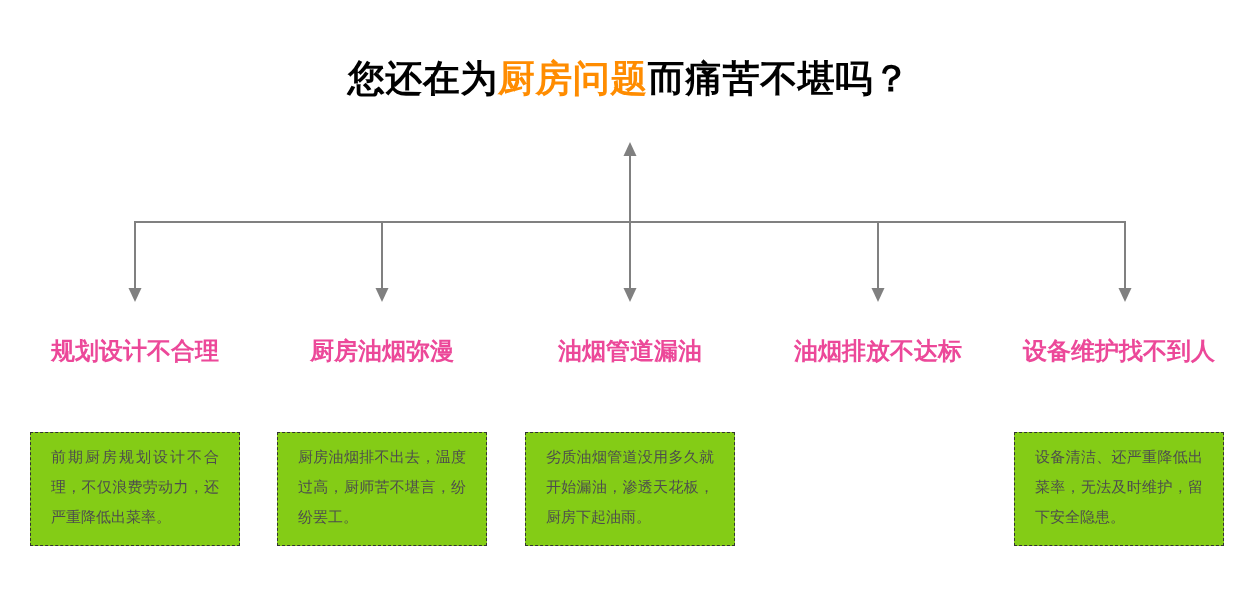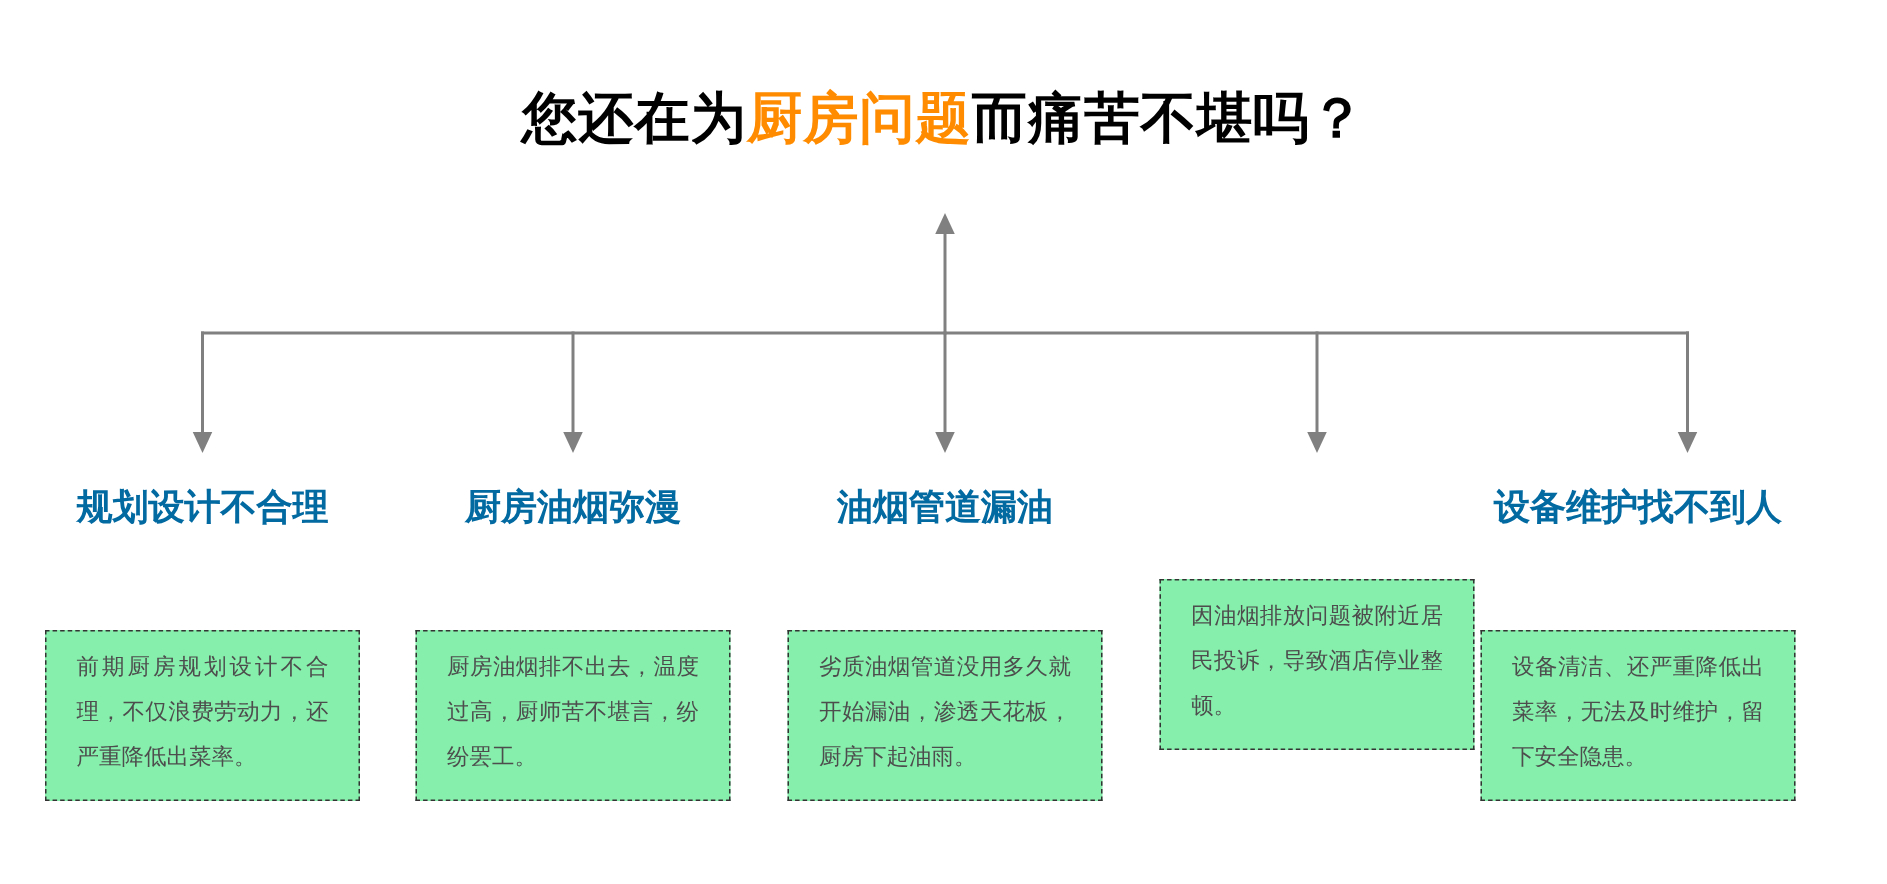--- a/index.html
+++ b/index.html
@@ -44,12 +44,12 @@
     width: 216px;
   }
   .col-title {
-    margin: 0;
+    margin: 12px;
     text-align: center;
     font-size: 24px;
     line-height: 34px;
     font-weight: bold;
-    color: #0369a1;
+    color: #ec4899;
     white-space: nowrap;
   }
   .desc-box {

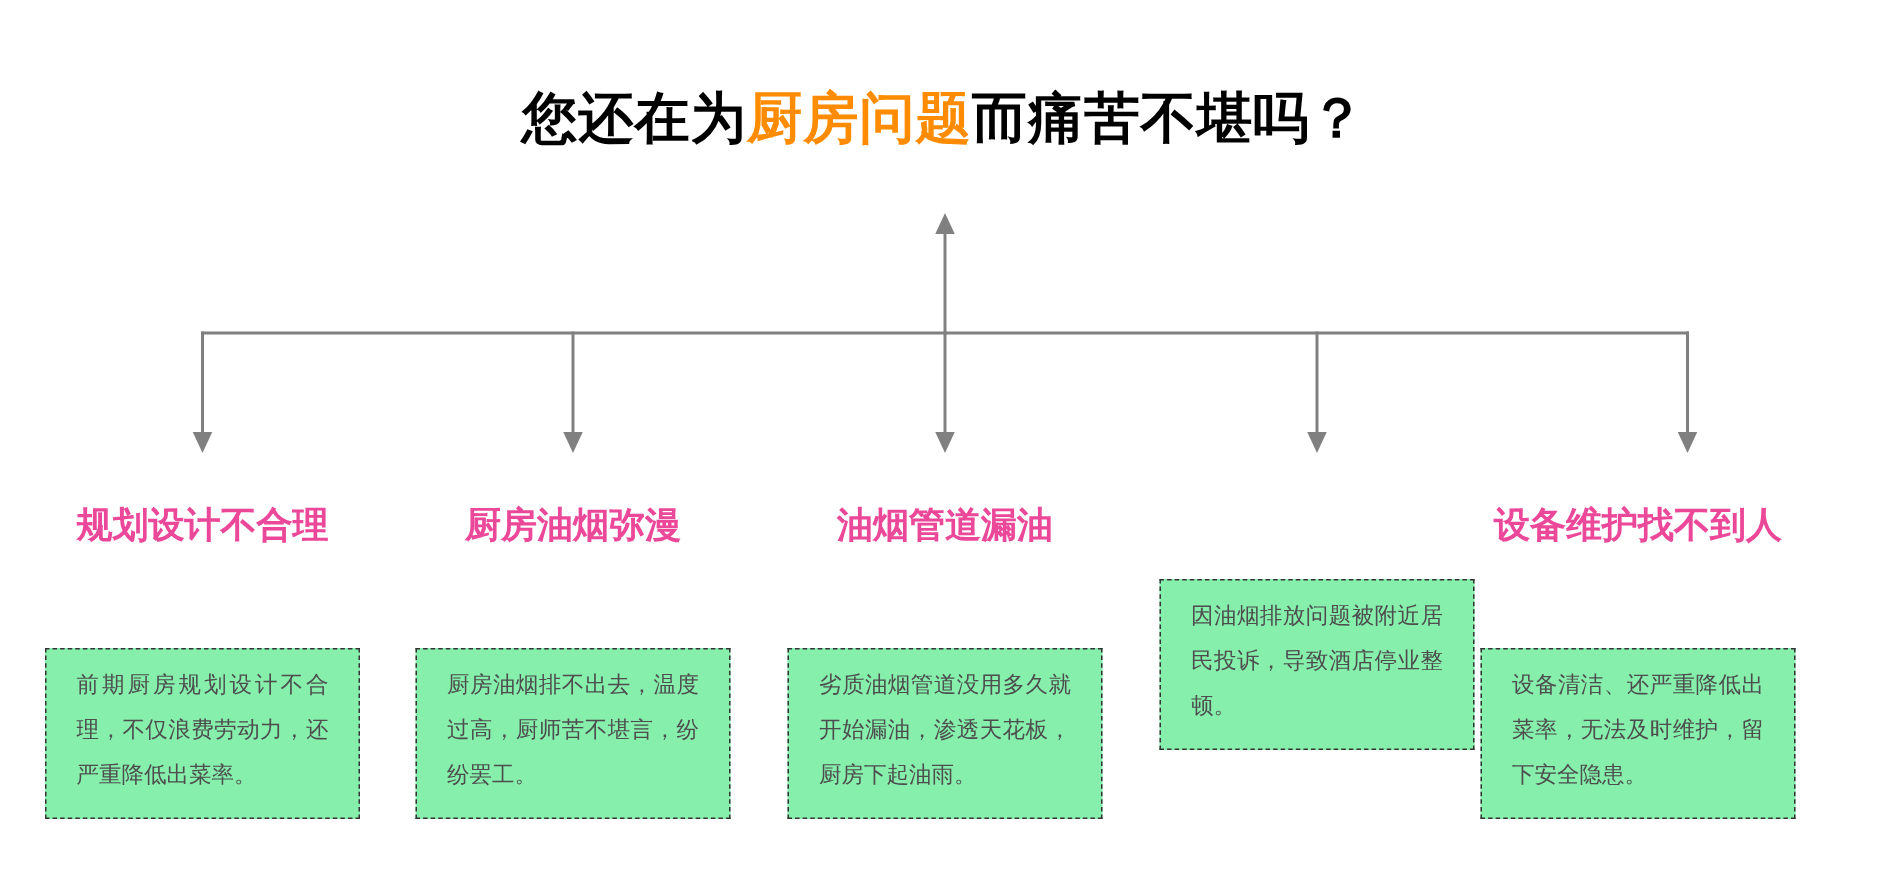--- a/index.html
+++ b/index.html
@@ -119,6 +119,7 @@
   </div>
 
   <div class="column" style="left:770px">
+    <h2 class="col-title">油烟排放不达标</h2>
     <div class="desc-box">
       <p class="desc">因油烟排放问题被附近居民投诉，导致酒店停业整顿。</p>
     </div>

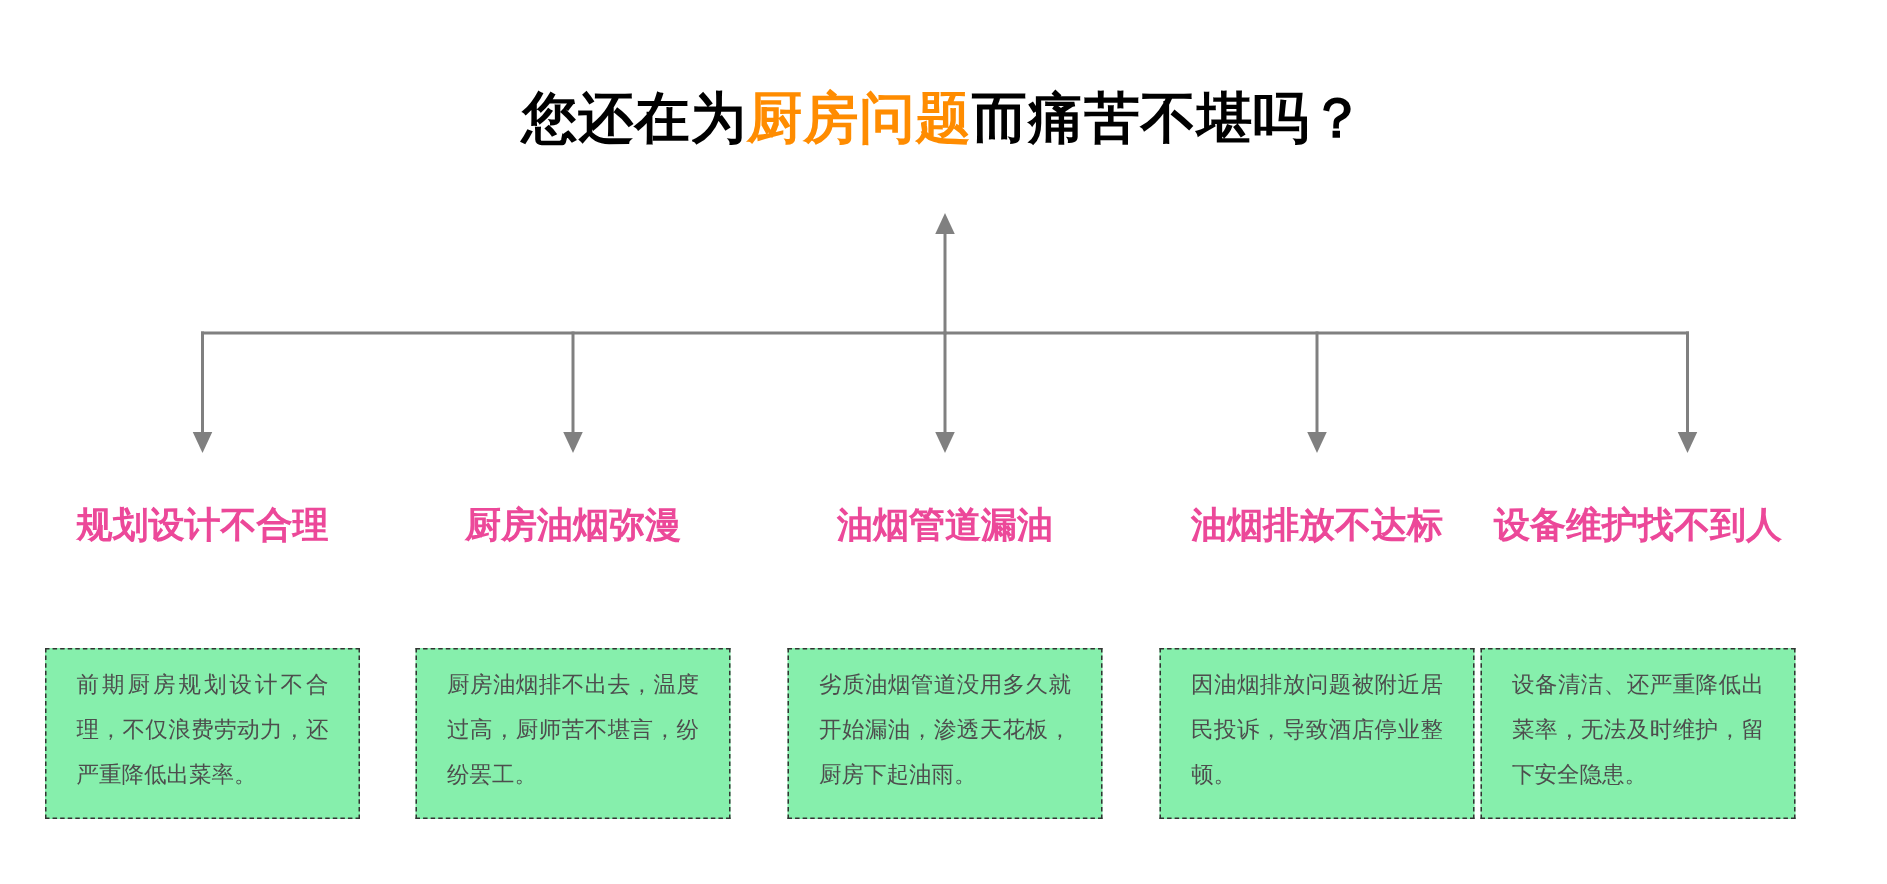--- a/index.html
+++ b/index.html
@@ -125,7 +125,7 @@
     </div>
   </div>
 
-  <div class="column" style="left:984px">
+  <div class="column" style="left:1011px">
     <h2 class="col-title">设备维护找不到人</h2>
     <div class="desc-box">
       <p class="desc">设备清洁、还严重降低出菜率，无法及时维护，留下安全隐患。</p>

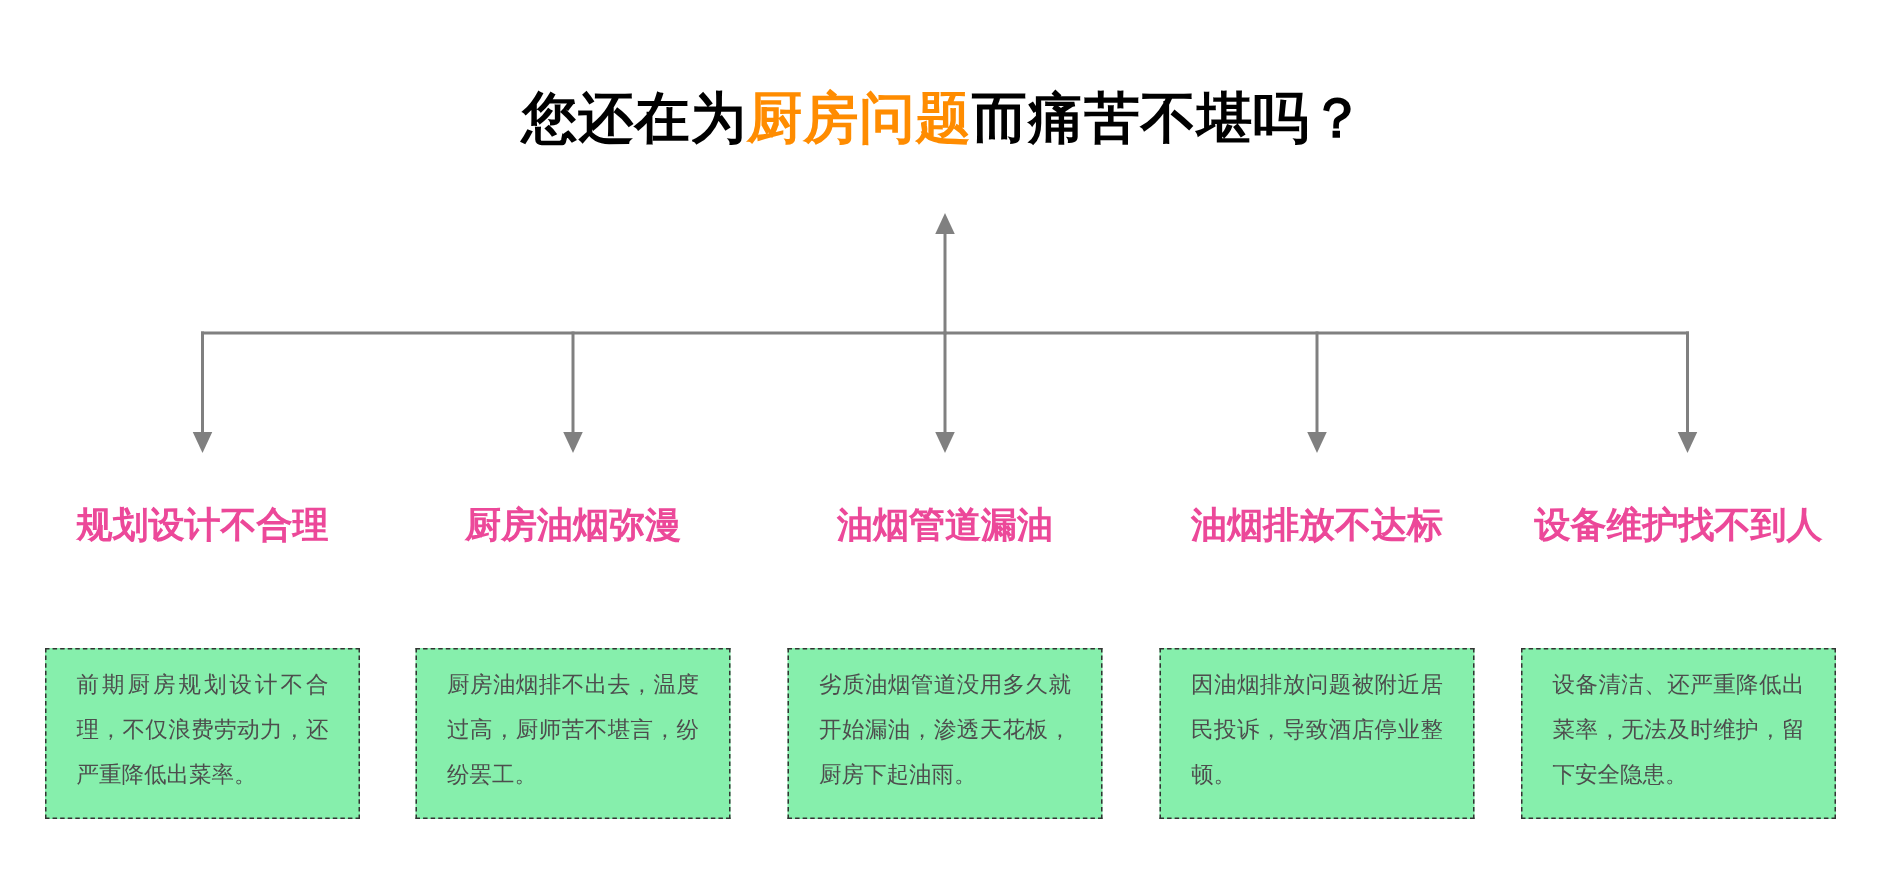--- a/index.html
+++ b/index.html
@@ -59,7 +59,7 @@
     margin: 64px auto 0 auto;
     border: 1px dashed #333333;
     padding: 9px 20px 0 20px;
-    background: #86efac;
+    background: #84cc16;
   }
   .desc {
     margin: 0;

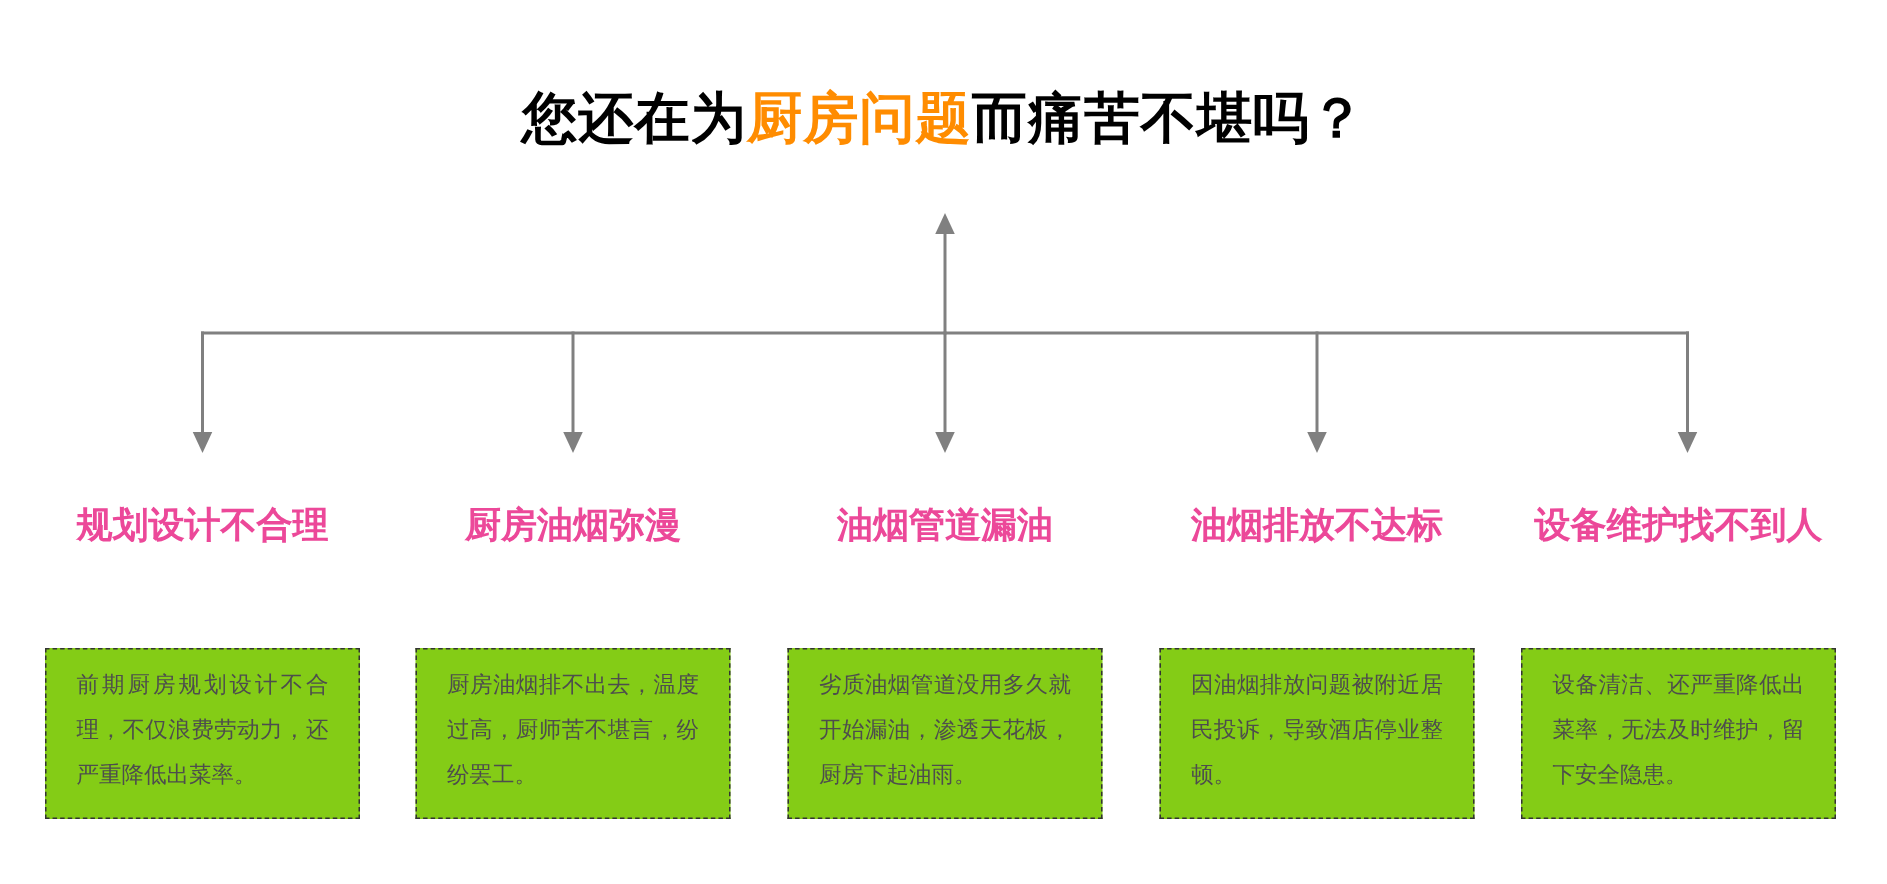--- a/index.html
+++ b/index.html
@@ -120,9 +120,6 @@
 
   <div class="column" style="left:770px">
     <h2 class="col-title">油烟排放不达标</h2>
-    <div class="desc-box">
-      <p class="desc">因油烟排放问题被附近居民投诉，导致酒店停业整顿。</p>
-    </div>
   </div>
 
   <div class="column" style="left:1011px">

